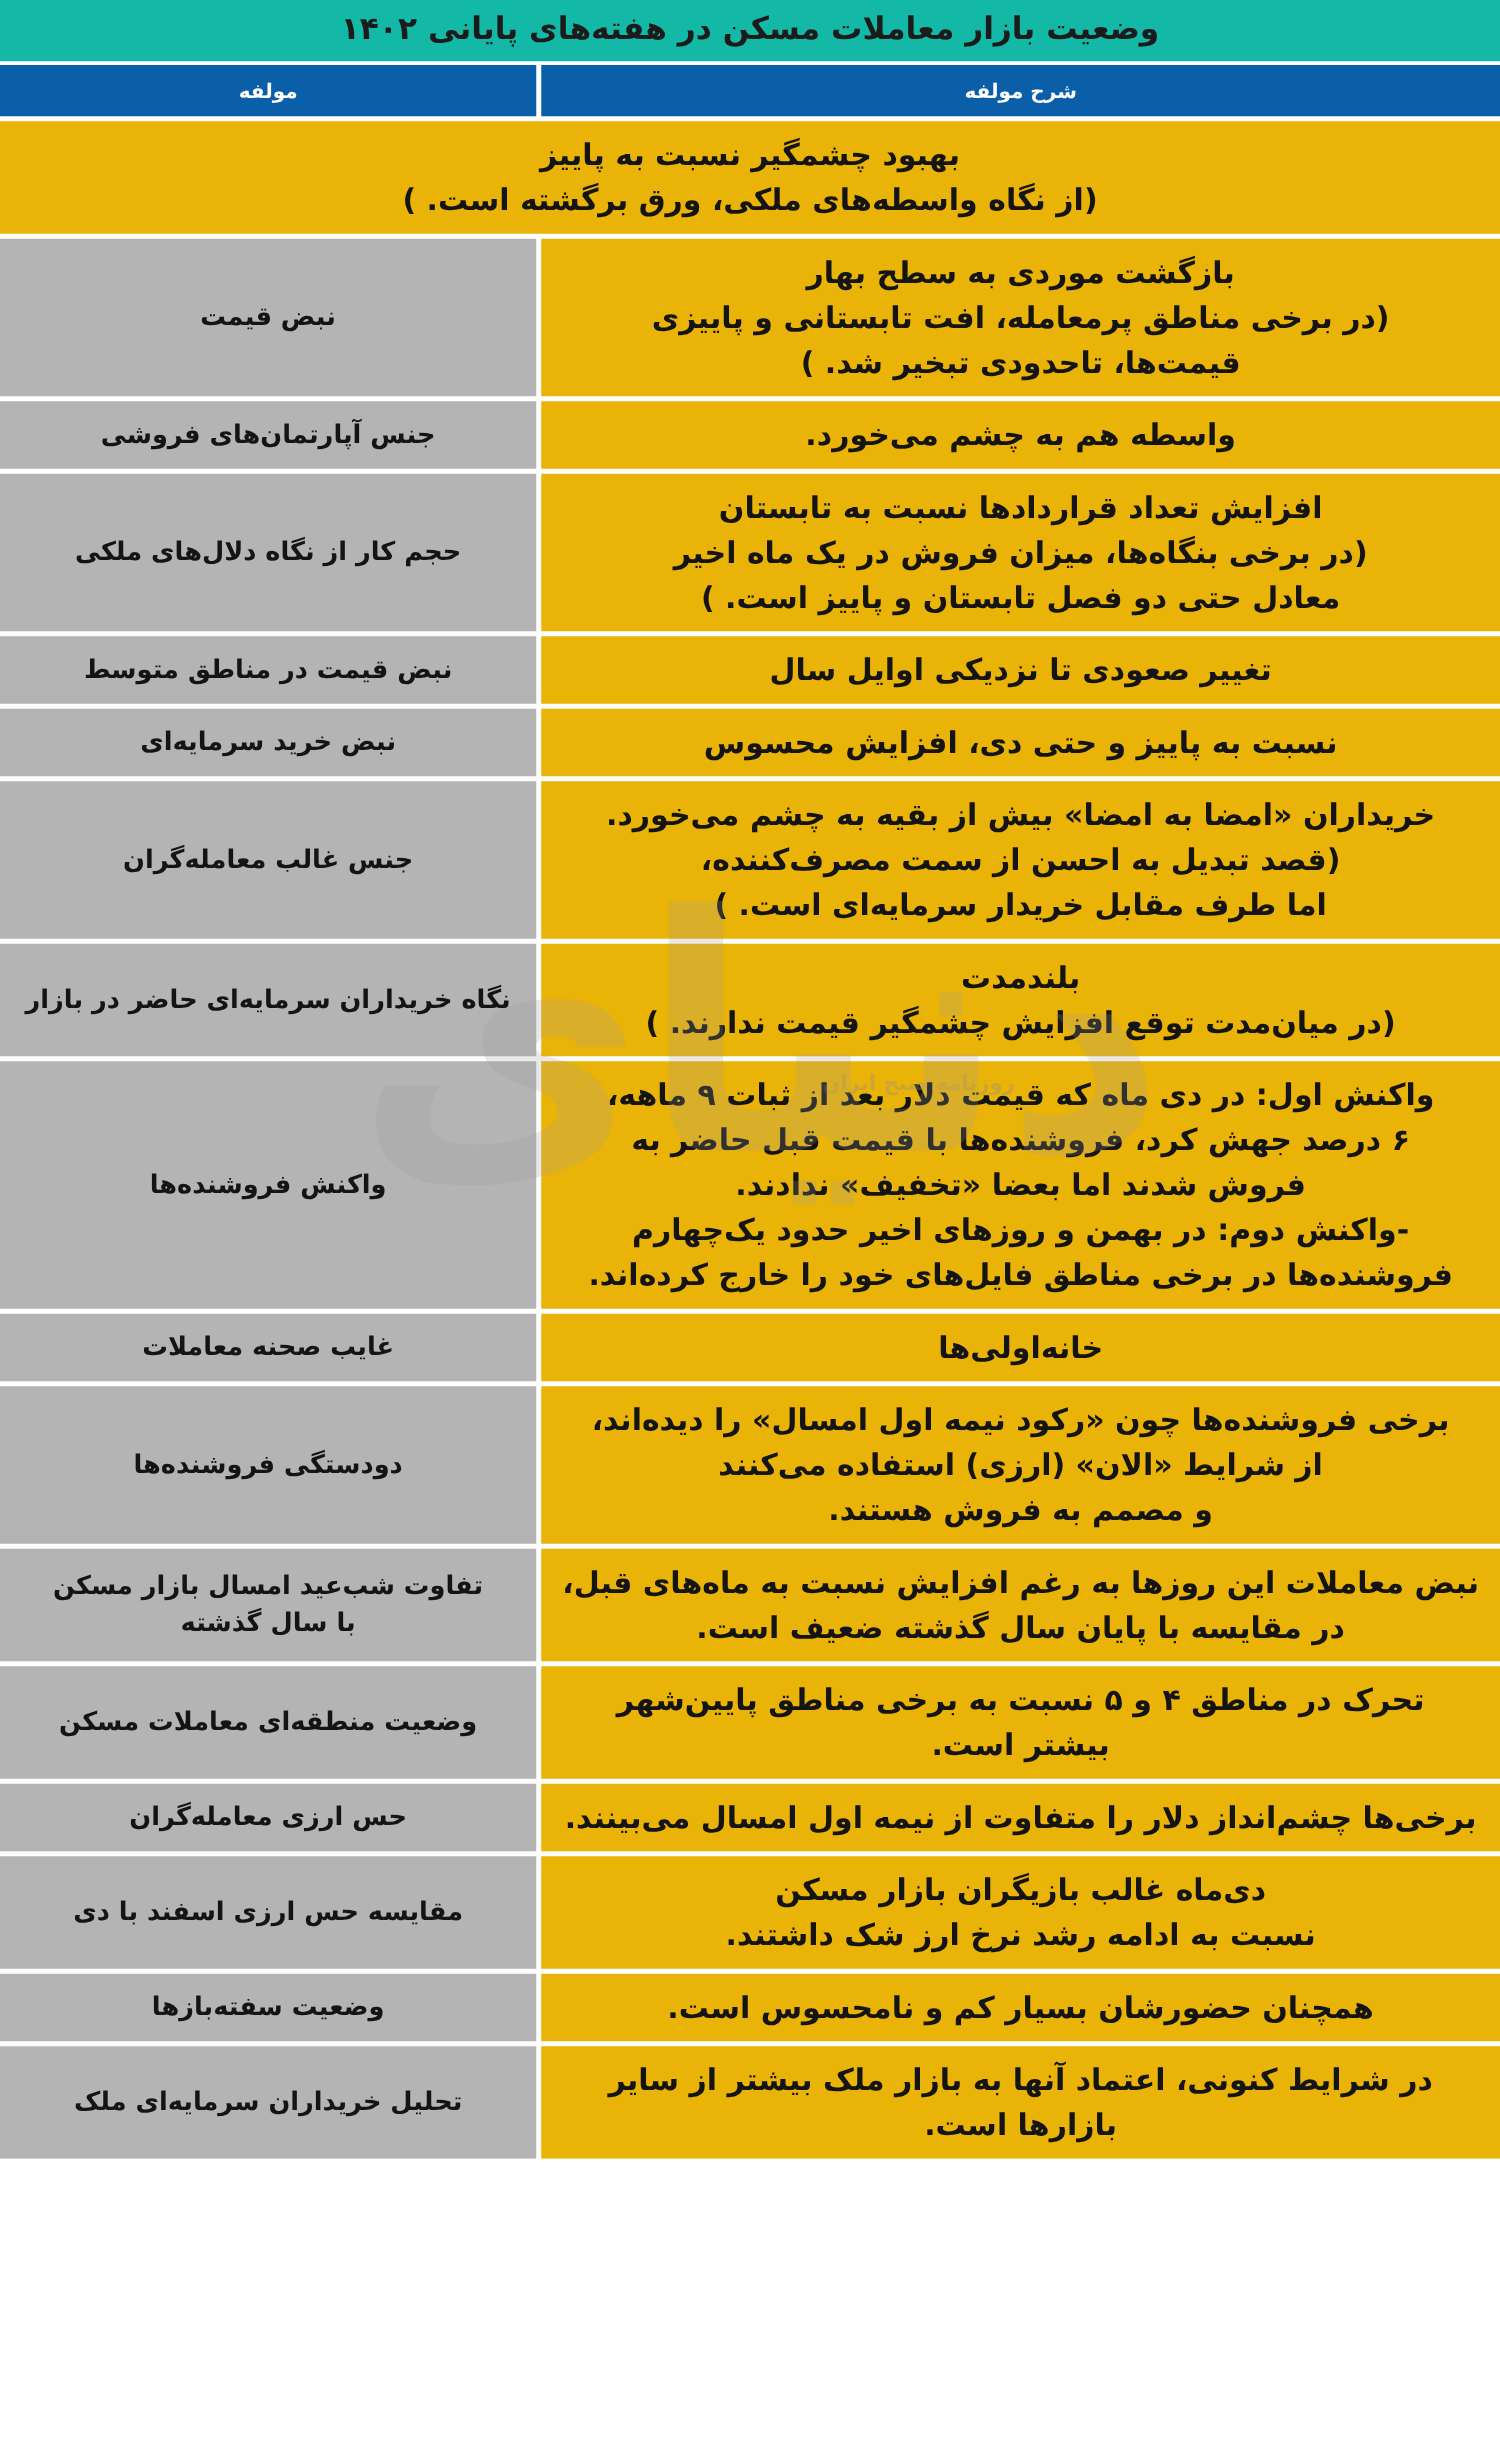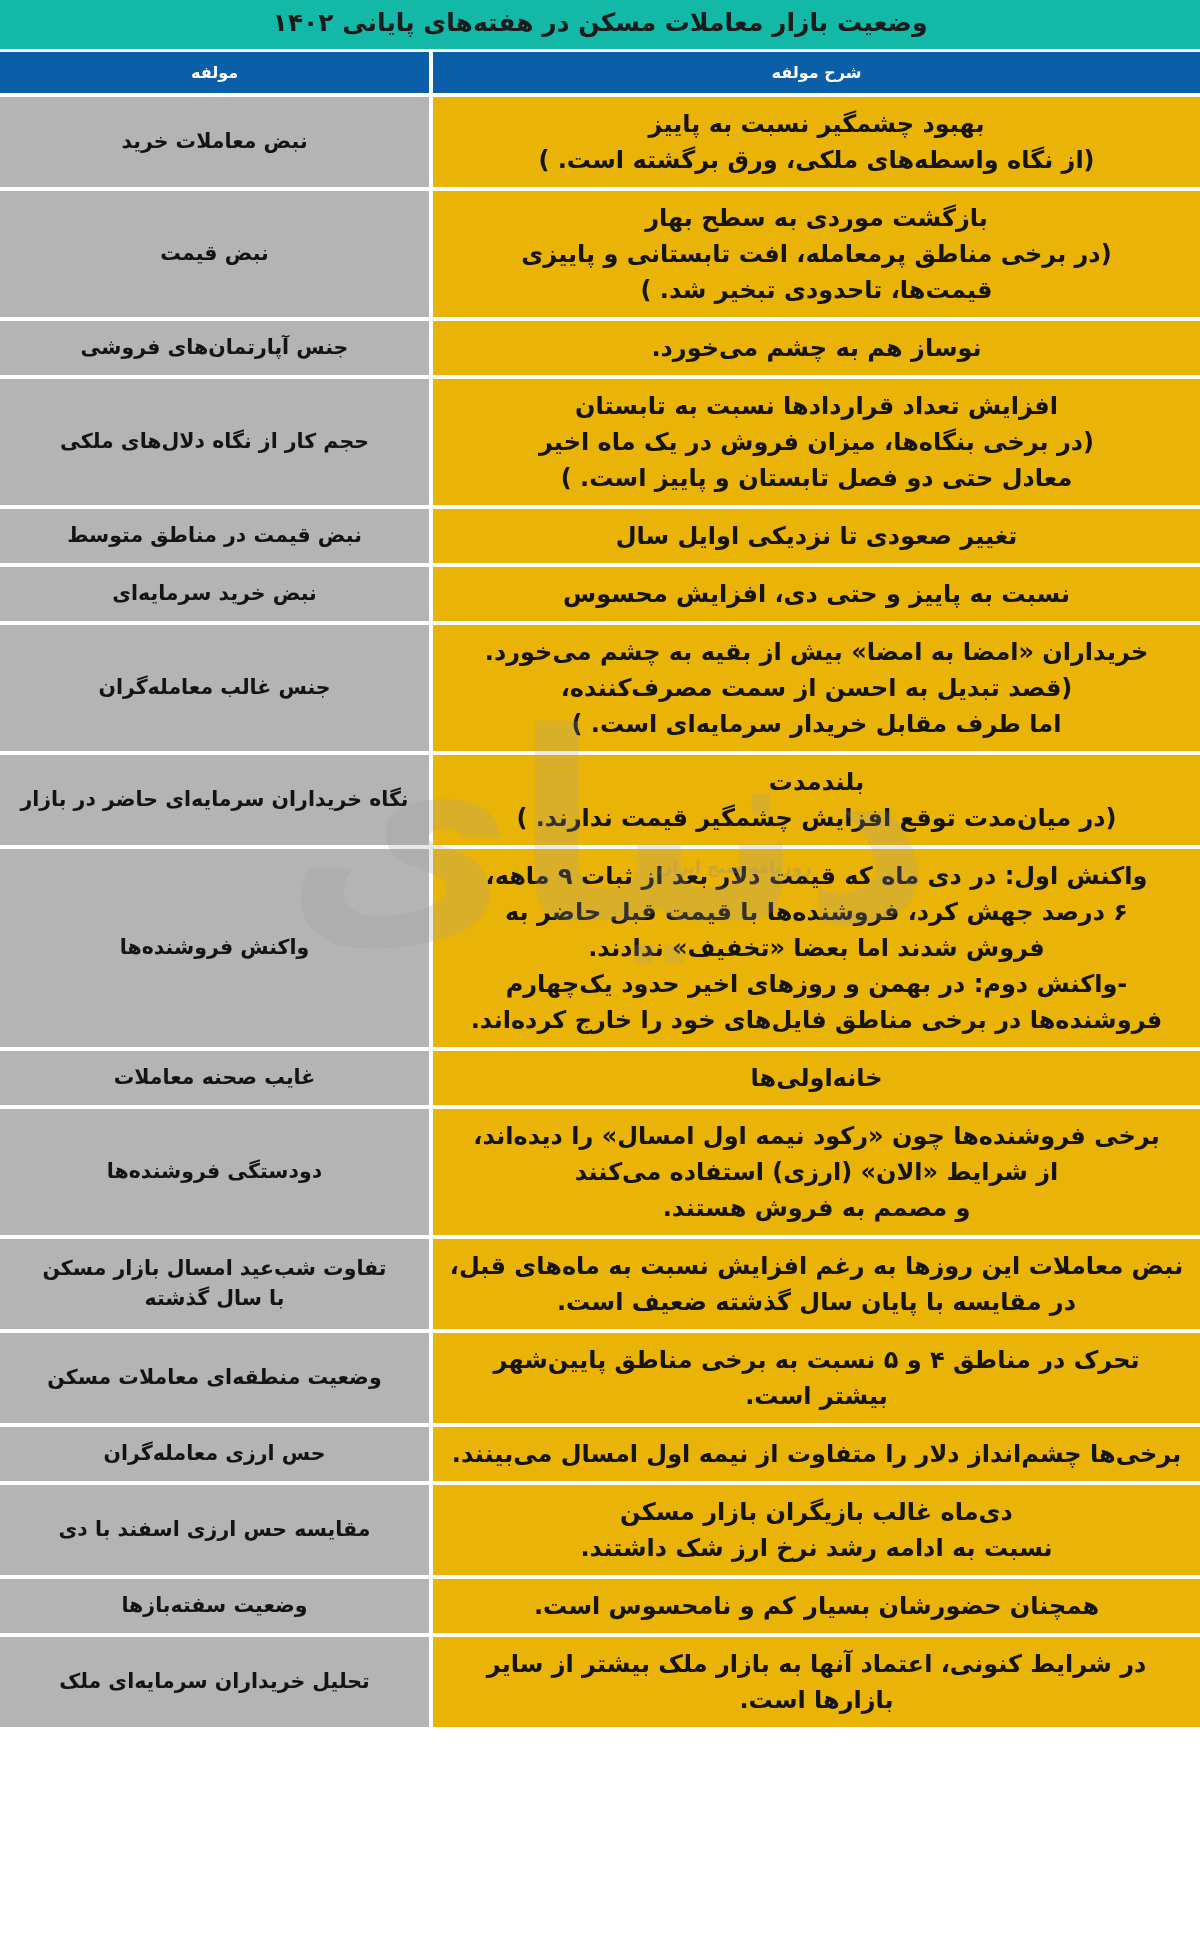--- a/index.html
+++ b/index.html
@@ -141,11 +141,6 @@
             <span class="ln">(از نگاه واسطه‌های ملکی، ورق برگشته است. )</span>
           </div>
         </div>
-        <div class="cell cell-key col-key">
-          <div class="lines">
-            <span class="ln">نبض معاملات خرید</span>
-          </div>
-        </div>
       </div>
       <div class="row">
         <div class="cell cell-desc col-desc">

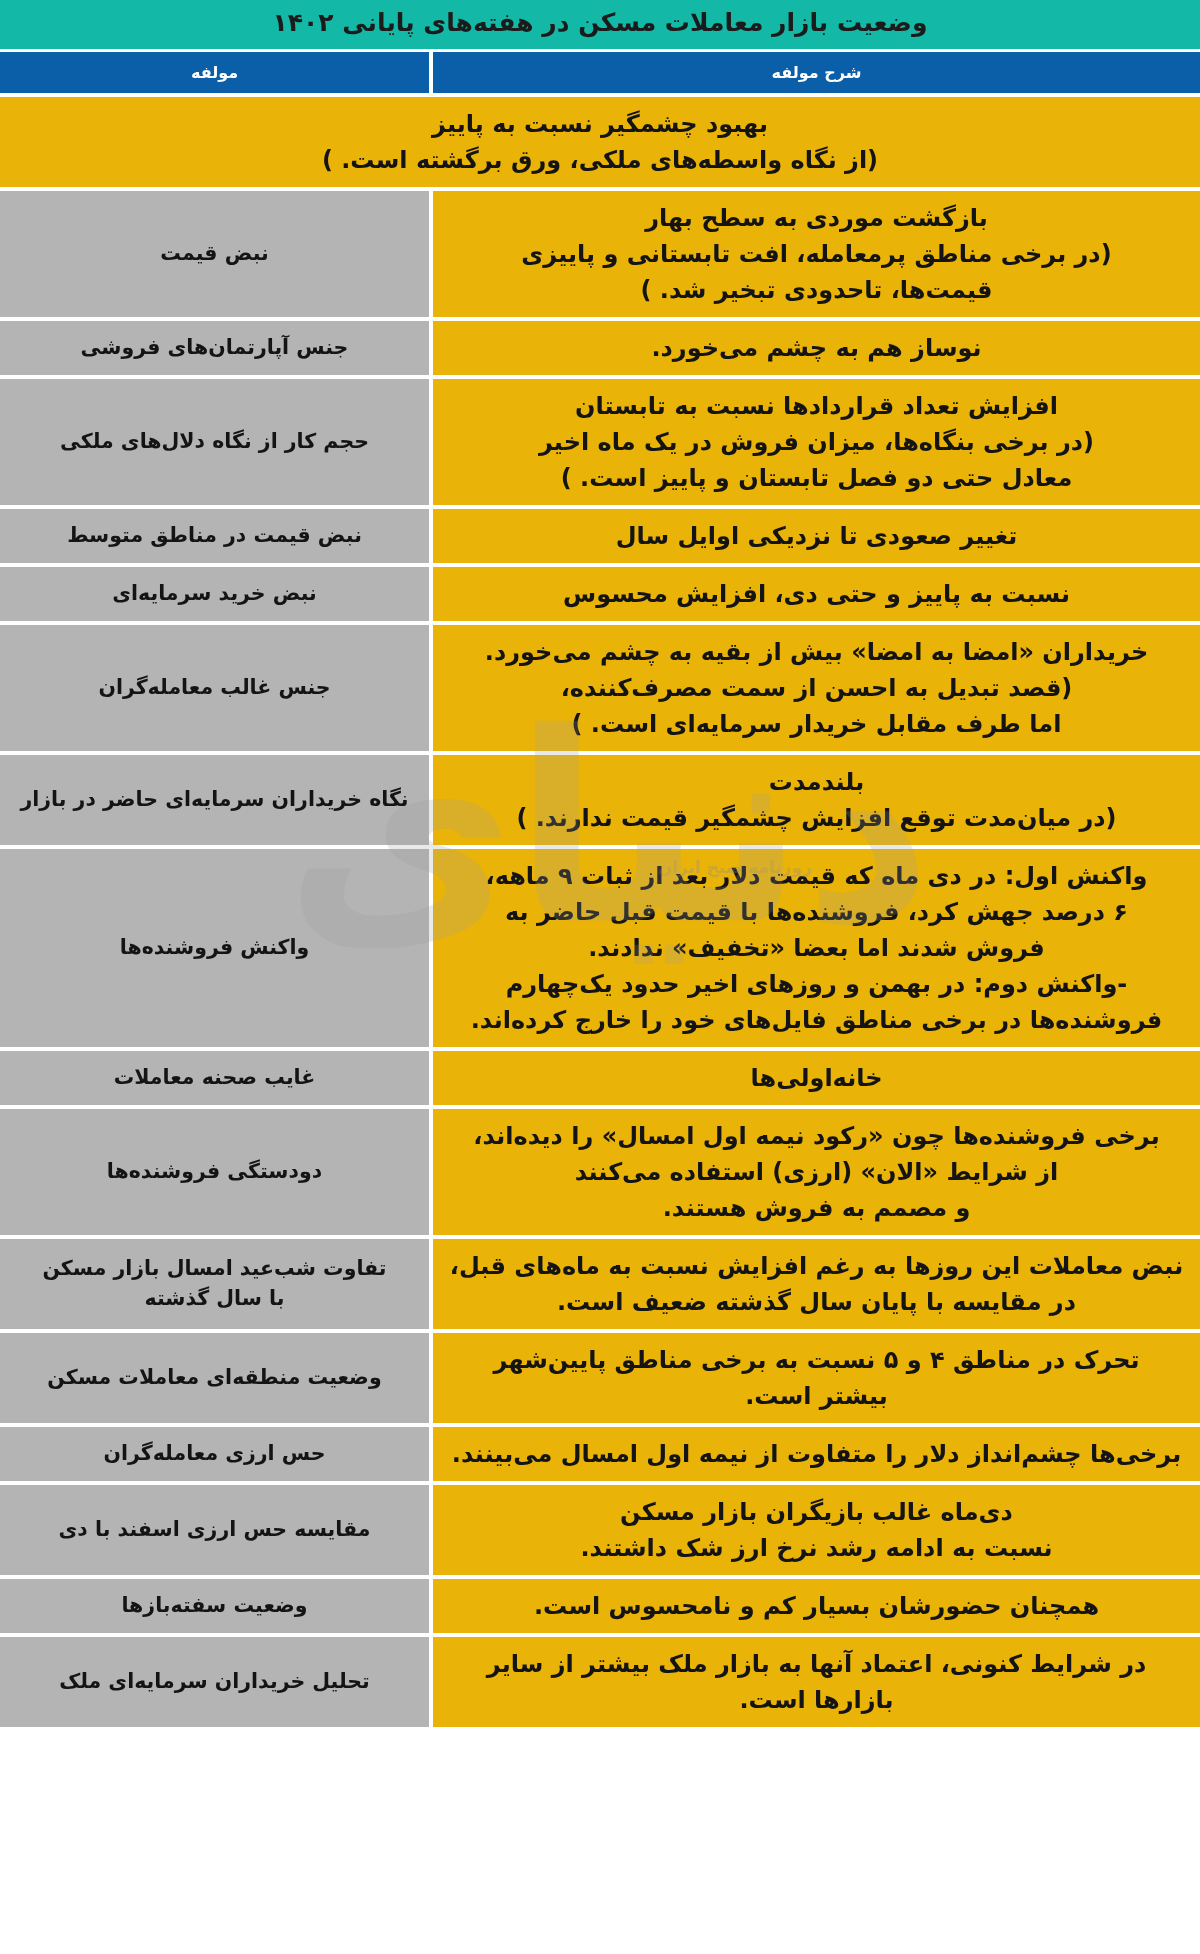--- a/index.html
+++ b/index.html
@@ -159,7 +159,7 @@
       <div class="row">
         <div class="cell cell-desc col-desc">
           <div class="lines">
-            <span class="ln">نوساز هم به چشم می‌خورد.</span>
+            <span class="ln">واسطه هم به چشم می‌خورد.</span>
           </div>
         </div>
         <div class="cell cell-key col-key">

